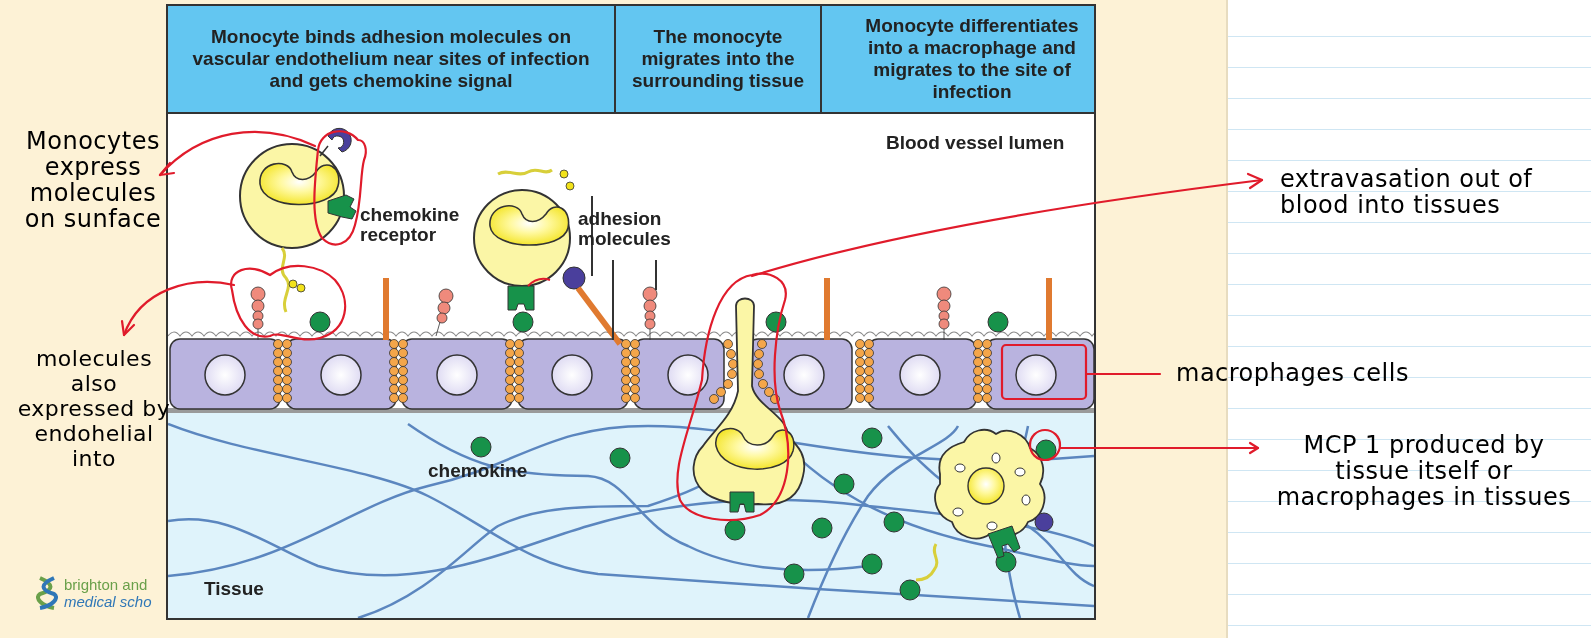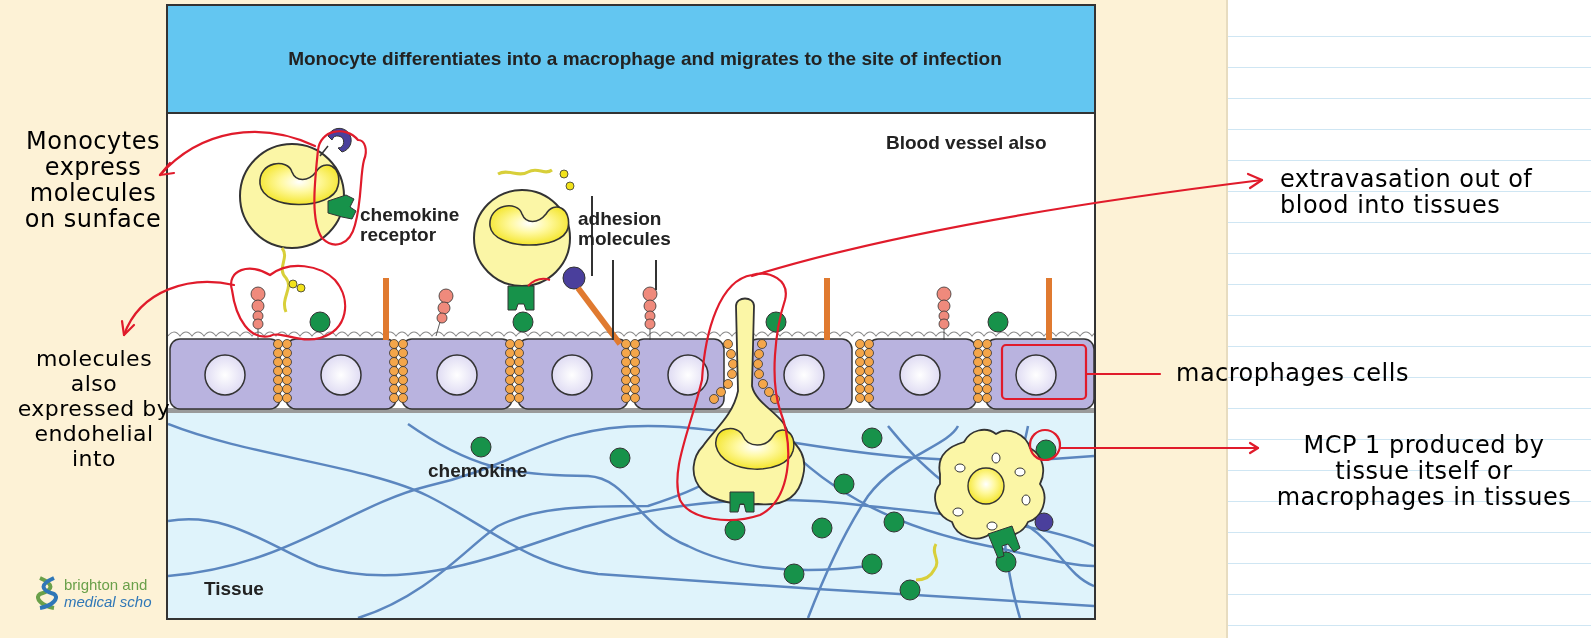--- a/index.html
+++ b/index.html
@@ -33,6 +33,7 @@
 
 <div class="diagram">
   <div class="header">
+    <div class="hcell c1">Monocyte binds adhesion molecules on vascular endothelium near sites of infection and gets chemokine signal</div>
     <div class="hcell c3">Monocyte differentiates into a macrophage and migrates to the site of infection</div>
   </div>
 

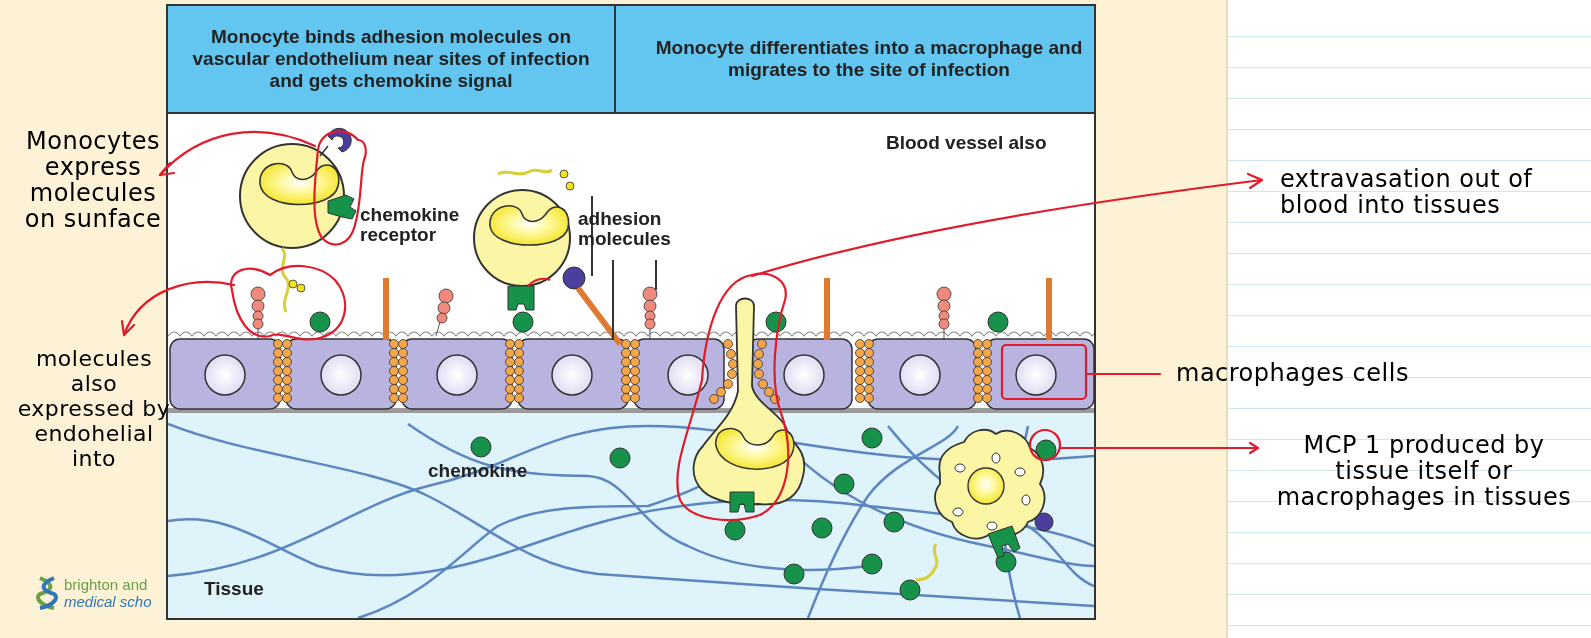--- a/index.html
+++ b/index.html
@@ -34,6 +34,7 @@
 <div class="diagram">
   <div class="header">
     <div class="hcell c1">Monocyte binds adhesion molecules on vascular endothelium near sites of infection and gets chemokine signal</div>
+    <div class="hcell c2">The monocyte migrates into the surrounding tissue</div>
     <div class="hcell c3">Monocyte differentiates into a macrophage and migrates to the site of infection</div>
   </div>
 

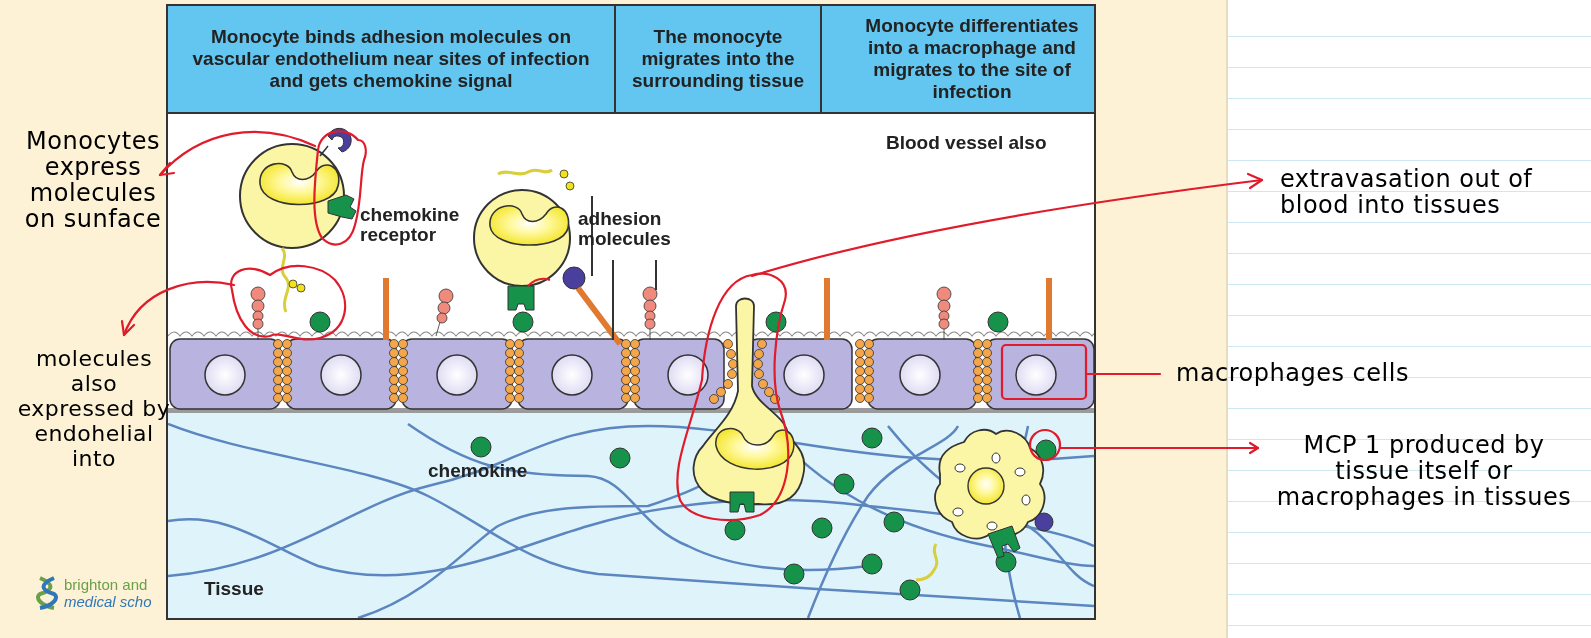--- a/index.html
+++ b/index.html
@@ -311,7 +311,7 @@
     </g>
   </svg>
 
-  <div class="dlabel" style="left:718px;top:126px;">Blood vessel also</div>
+  <div class="dlabel" style="left:718px;top:126px;">Blood vessel lumen</div>
   <div class="dlabel" style="left:192px;top:198px;">chemokine</div>
   <div class="dlabel" style="left:192px;top:218px;">receptor</div>
   <div class="dlabel" style="left:410px;top:202px;">adhesion</div>

